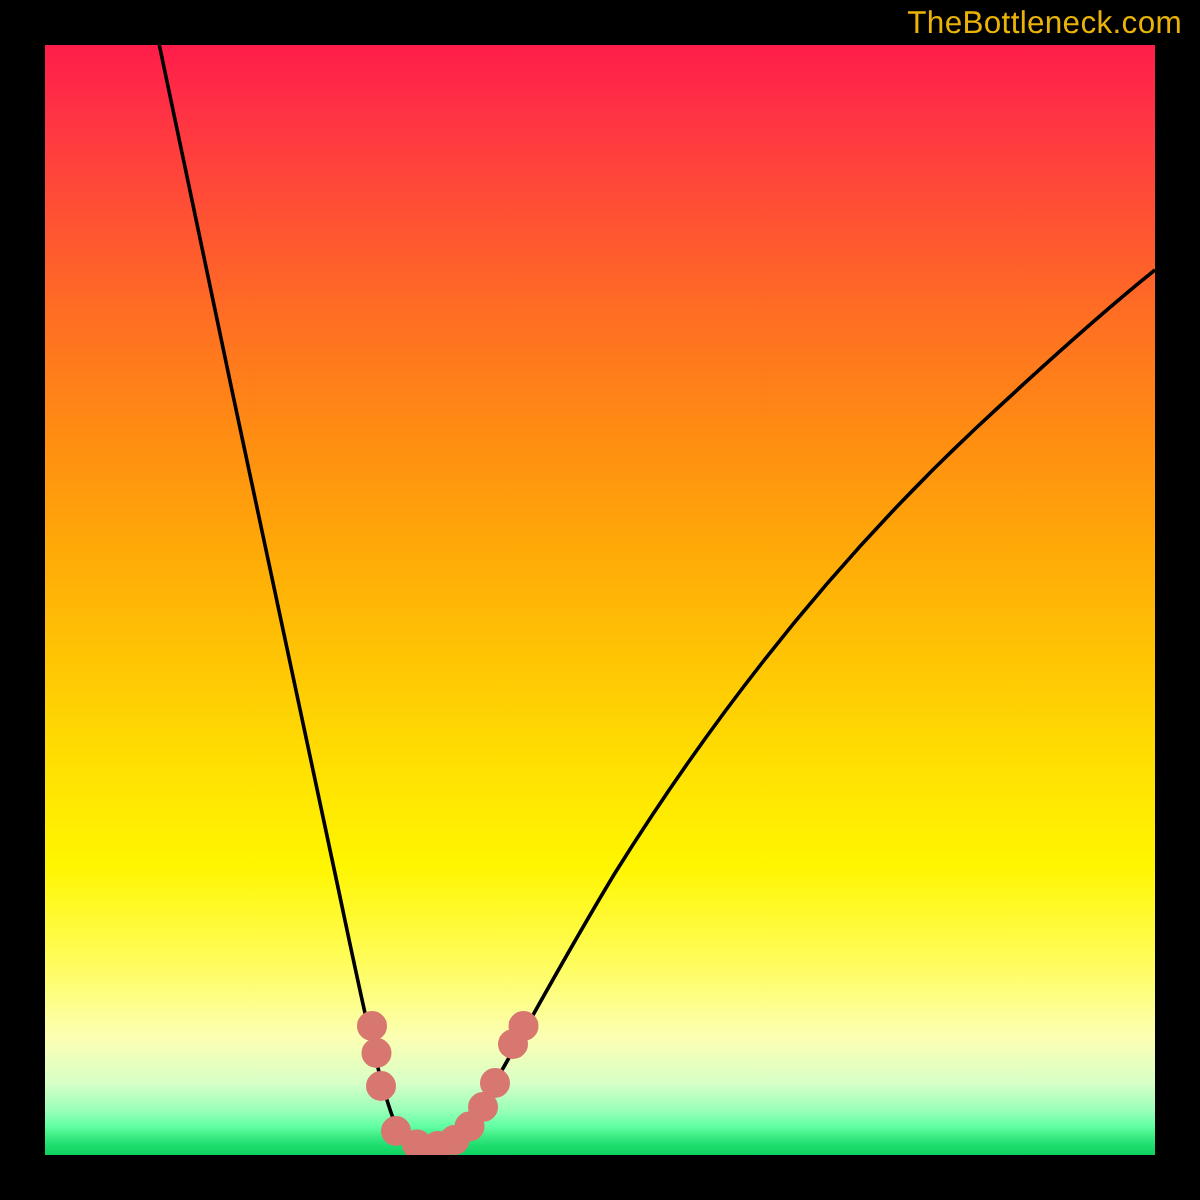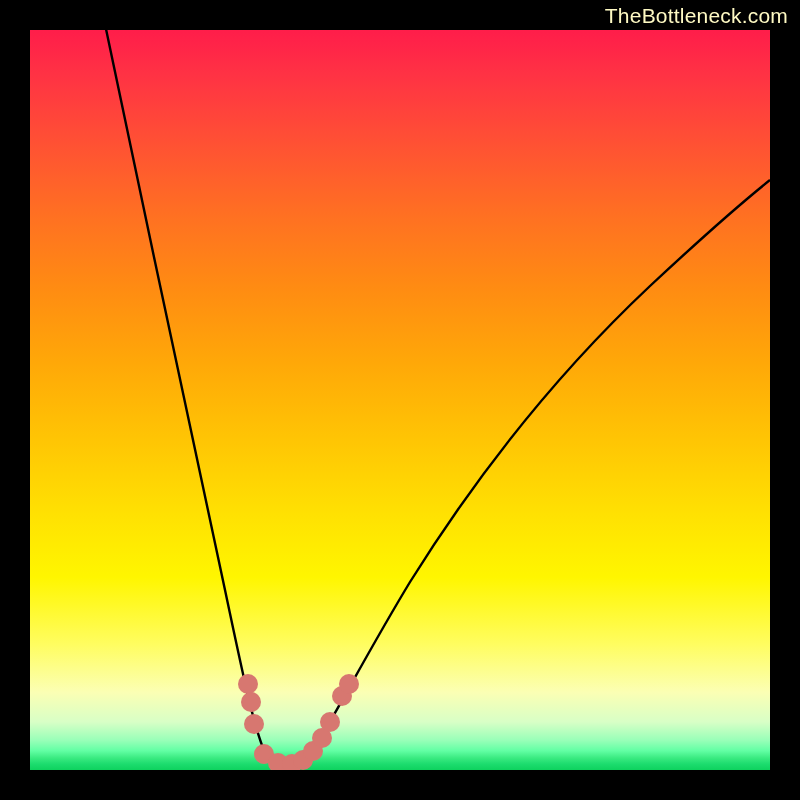--- a/index.html
+++ b/index.html
@@ -56,7 +56,7 @@
     position: absolute;
     top: 4px;
     right: 12px;
-    color: #fef9c3;
+    color: #eab308;
     font-size: 21px;
     font-weight: 400;
     letter-spacing: 0.2px;

